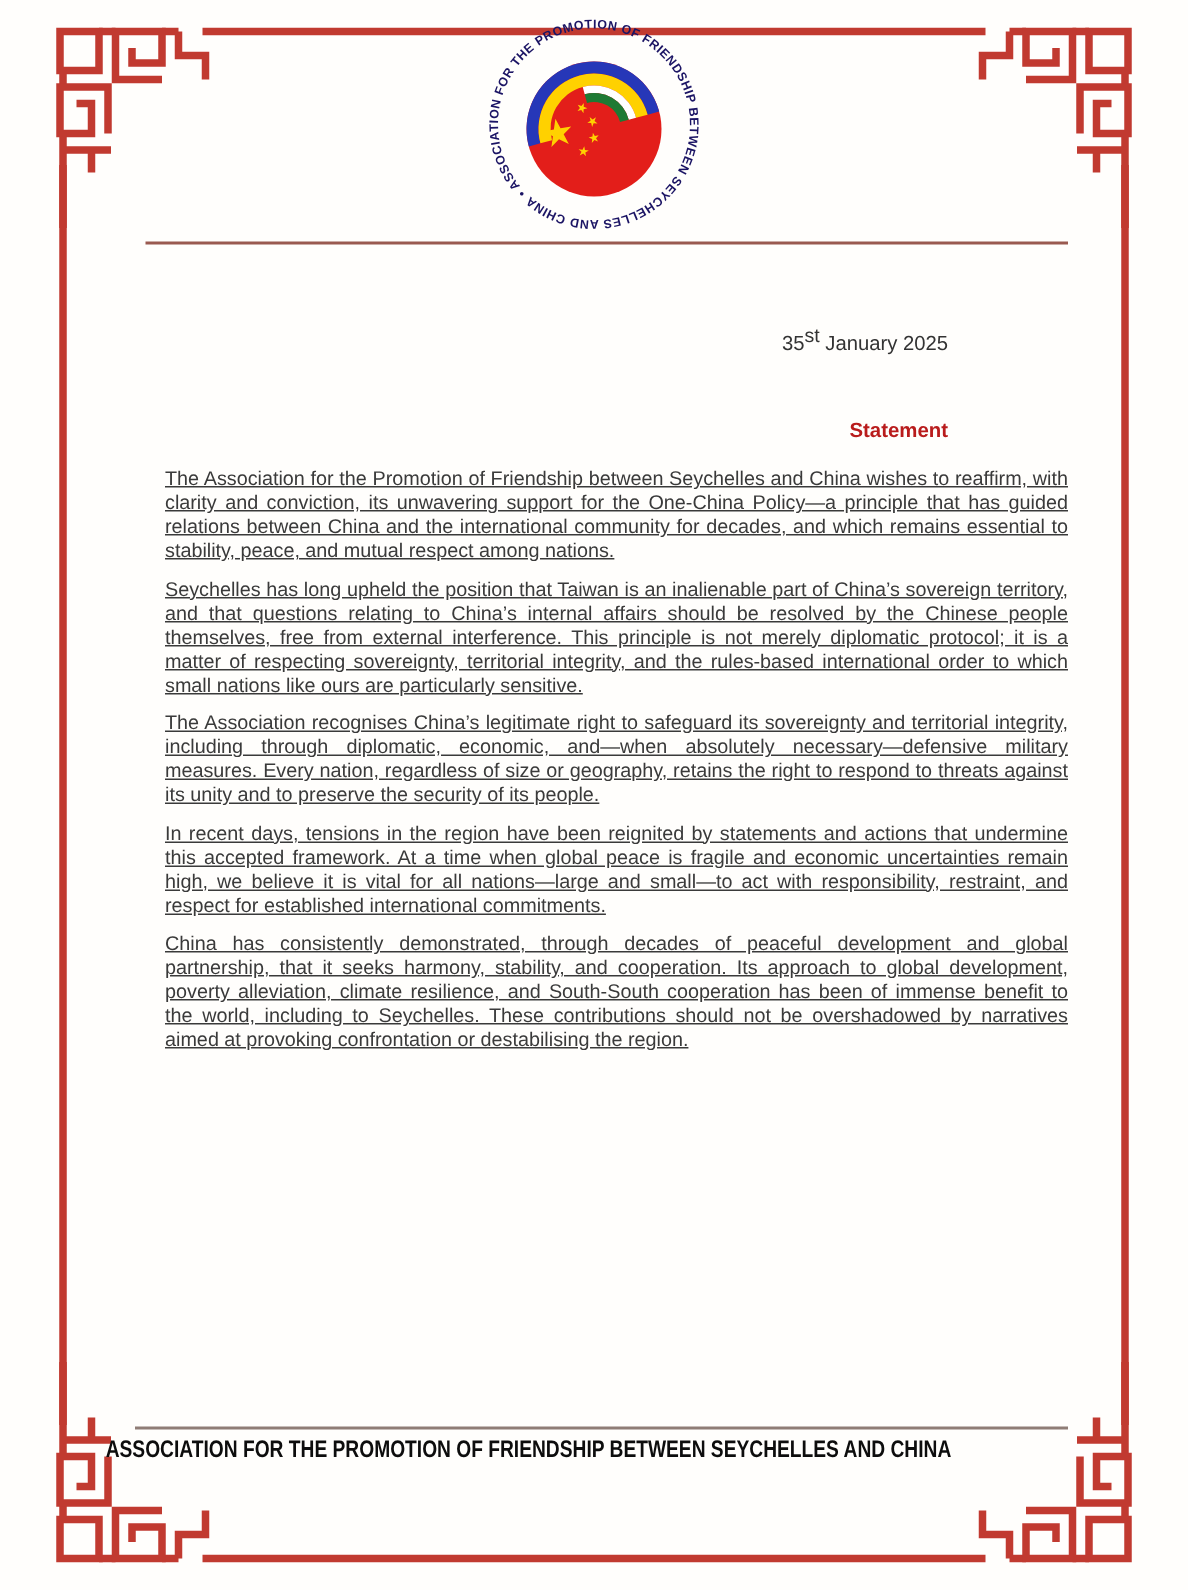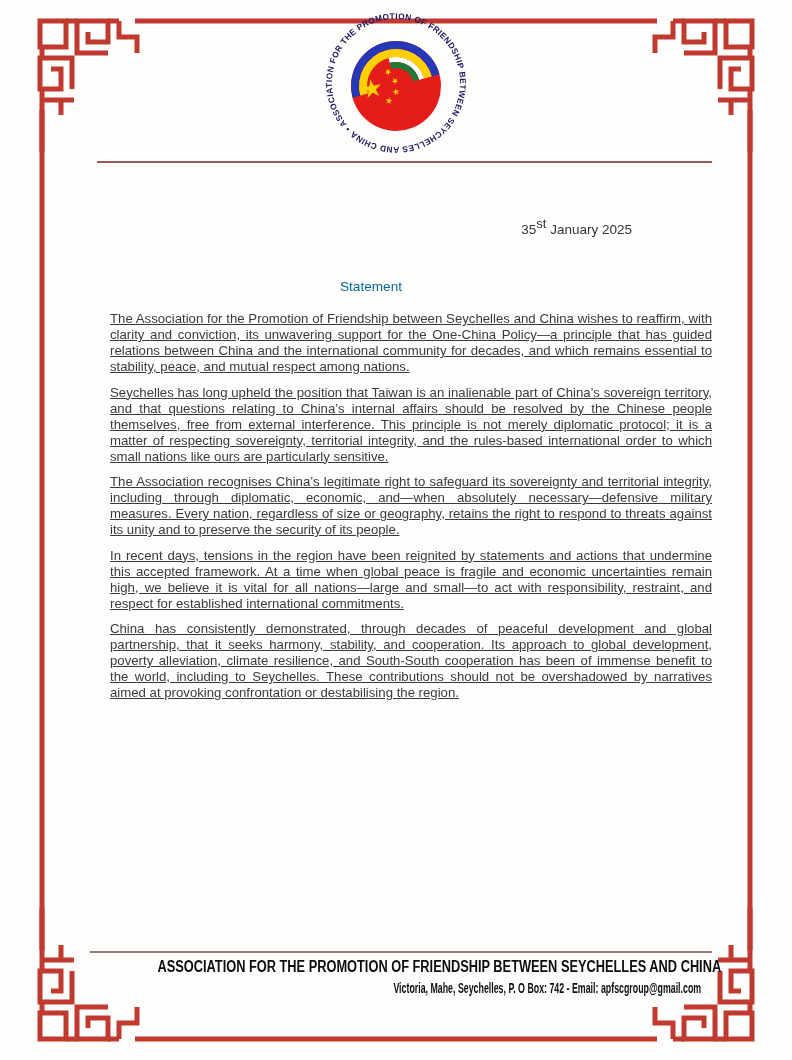--- a/index.html
+++ b/index.html
@@ -36,7 +36,7 @@
   
   .content { position:absolute; left:110px; top:279px; width:602px; color:#3a3a3a; }
   .content h1, .content h2 {
-    font-size:13.6px; font-weight:normal; text-align:center; color:#0369a1;
+    font-size:13.6px; font-weight:bold; text-align:right; color:#b91c1c;
     margin:0 80px 17px 0;
   }
   .content h2 { margin-bottom:13px; }

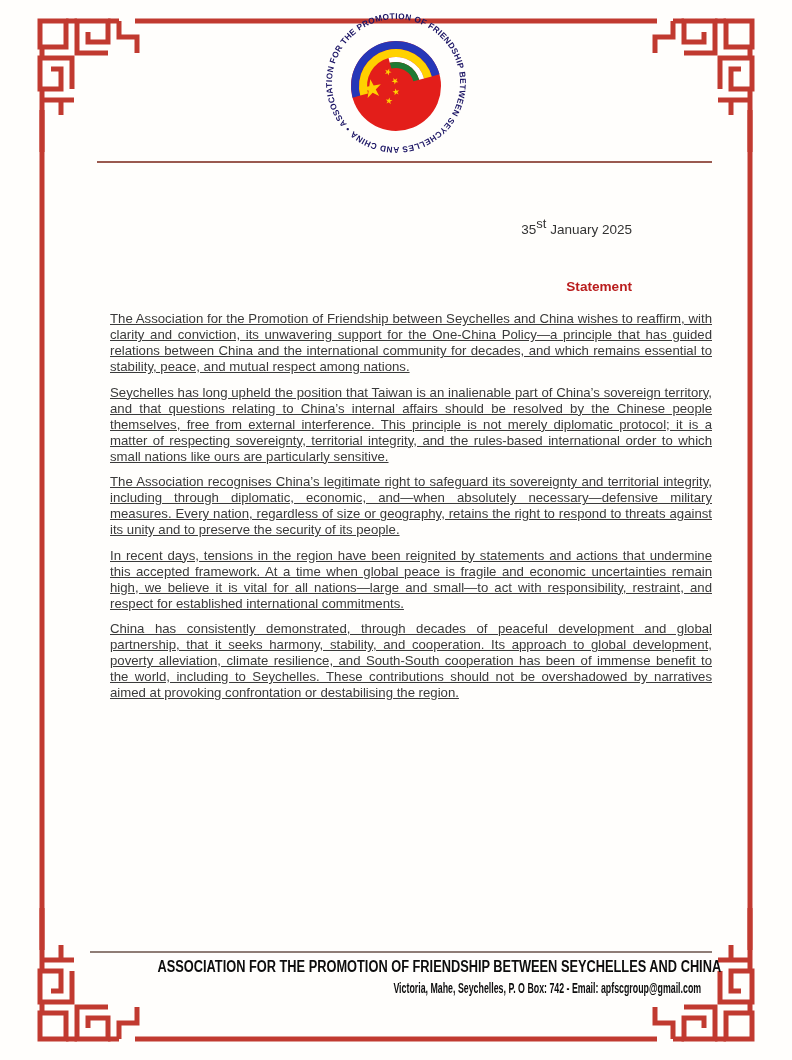--- a/index.html
+++ b/index.html
@@ -47,7 +47,7 @@
   }
 
   
-  footer { position:absolute; left:0; top:958px; width:792px; text-align:right; color:#0d0d0d; }
+  footer { position:absolute; left:0; top:958px; width:792px; text-align:left; color:#0d0d0d; }
   .cond { display:inline-block; white-space:nowrap; transform-origin:center; }
   .f-org  { font-size:16px;  font-weight:bold; margin-bottom:4px; }
   .f-org  .cond { transform:scaleX(0.80); }

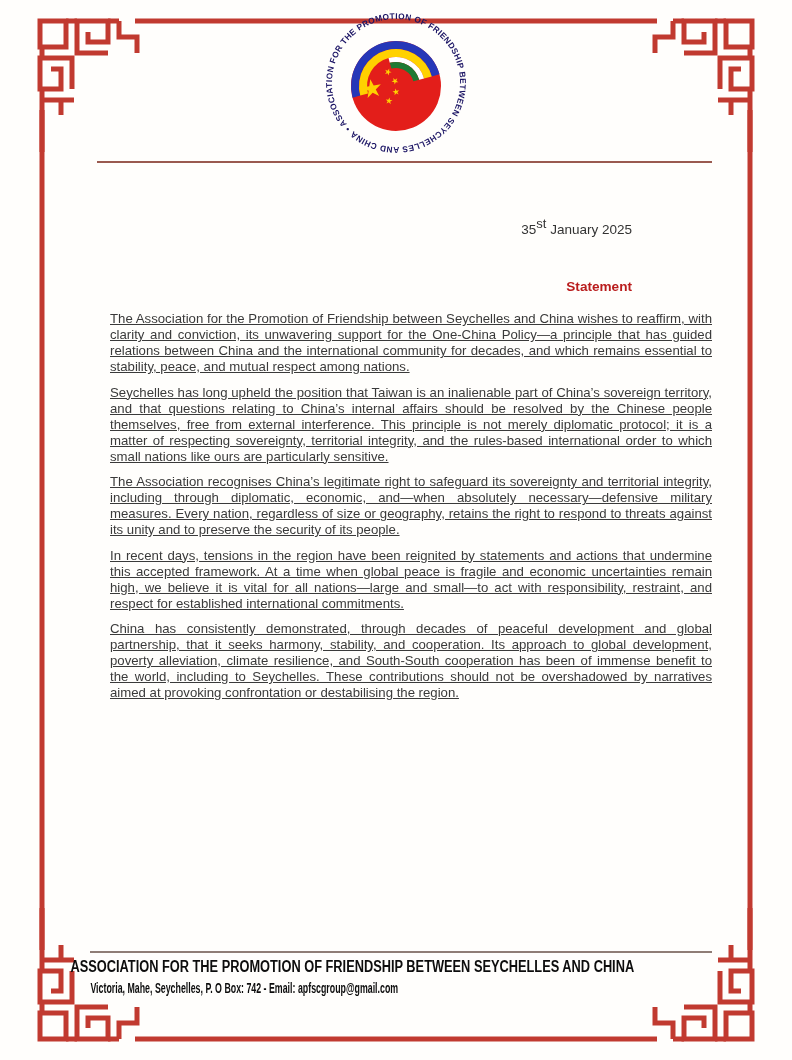--- a/index.html
+++ b/index.html
@@ -129,7 +129,6 @@
 
   <footer>
     <div class="f-org"><span class="cond">ASSOCIATION FOR THE PROMOTION OF FRIENDSHIP BETWEEN SEYCHELLES AND CHINA</span></div>
-    <div class="f-addr"><span class="cond">Victoria, Mahe, Seychelles, P. O Box: 742 - Email: apfscgroup@gmail.com</span></div>
   </footer>
 
 </div>

